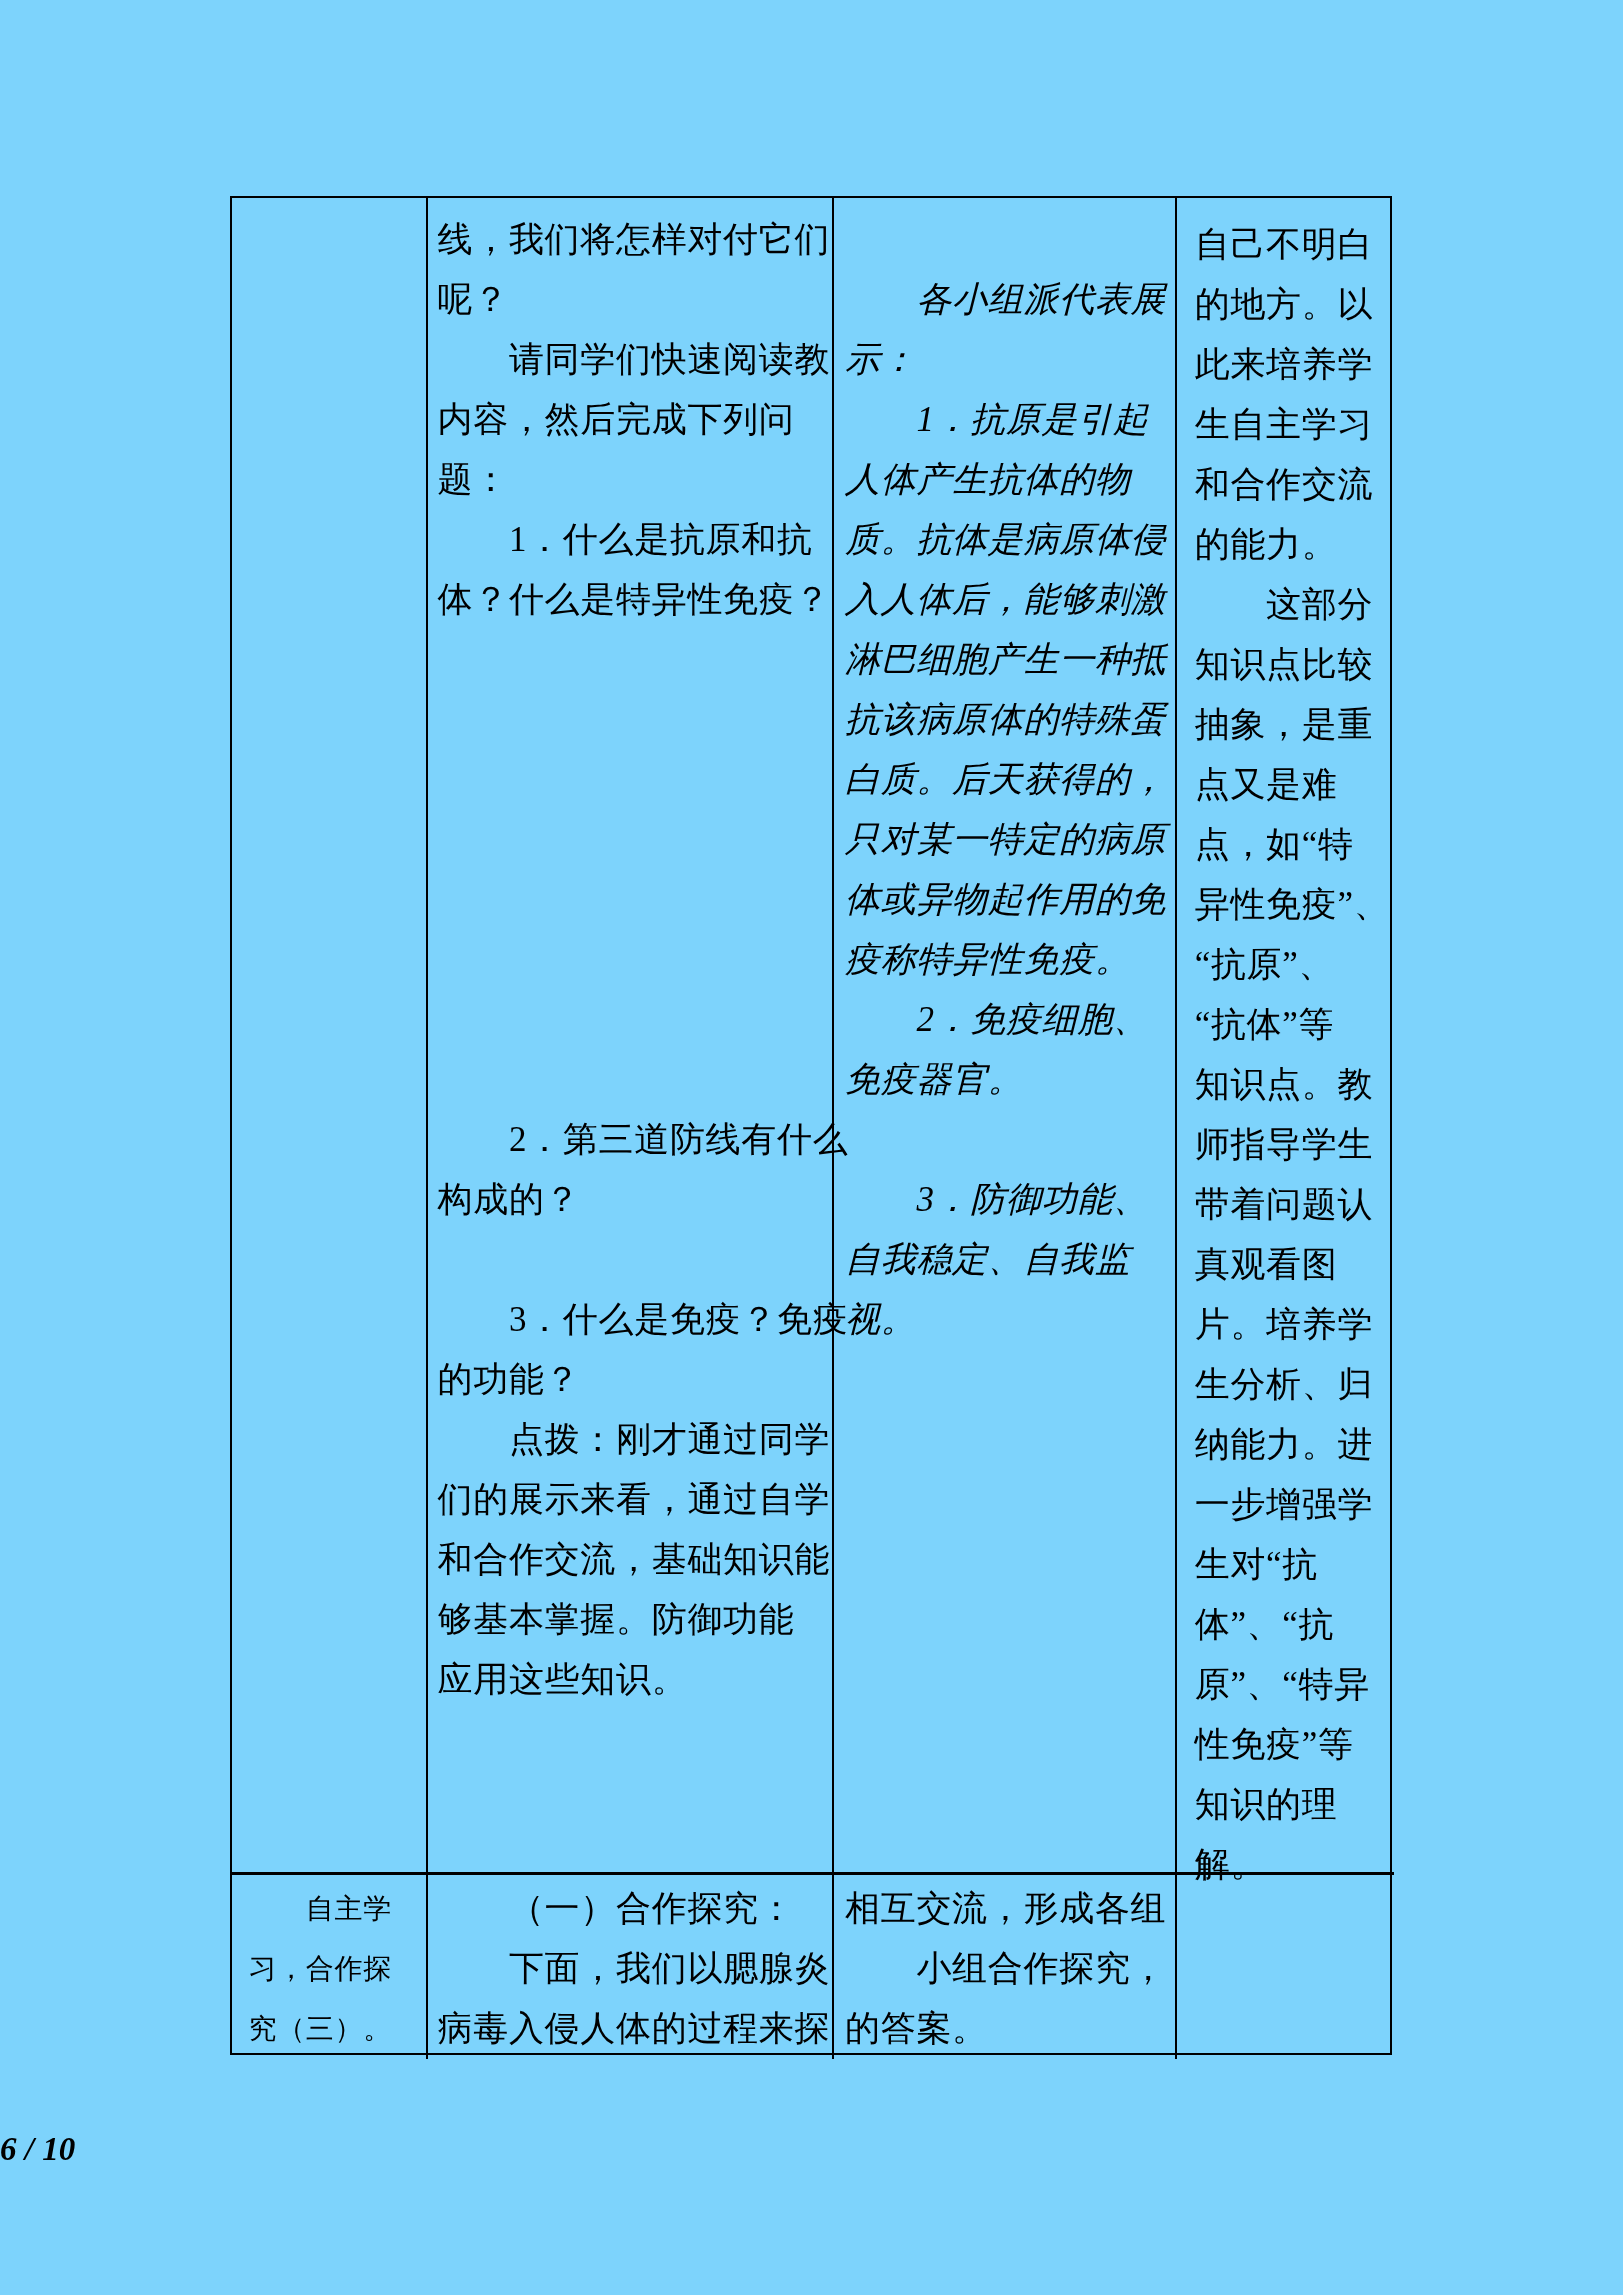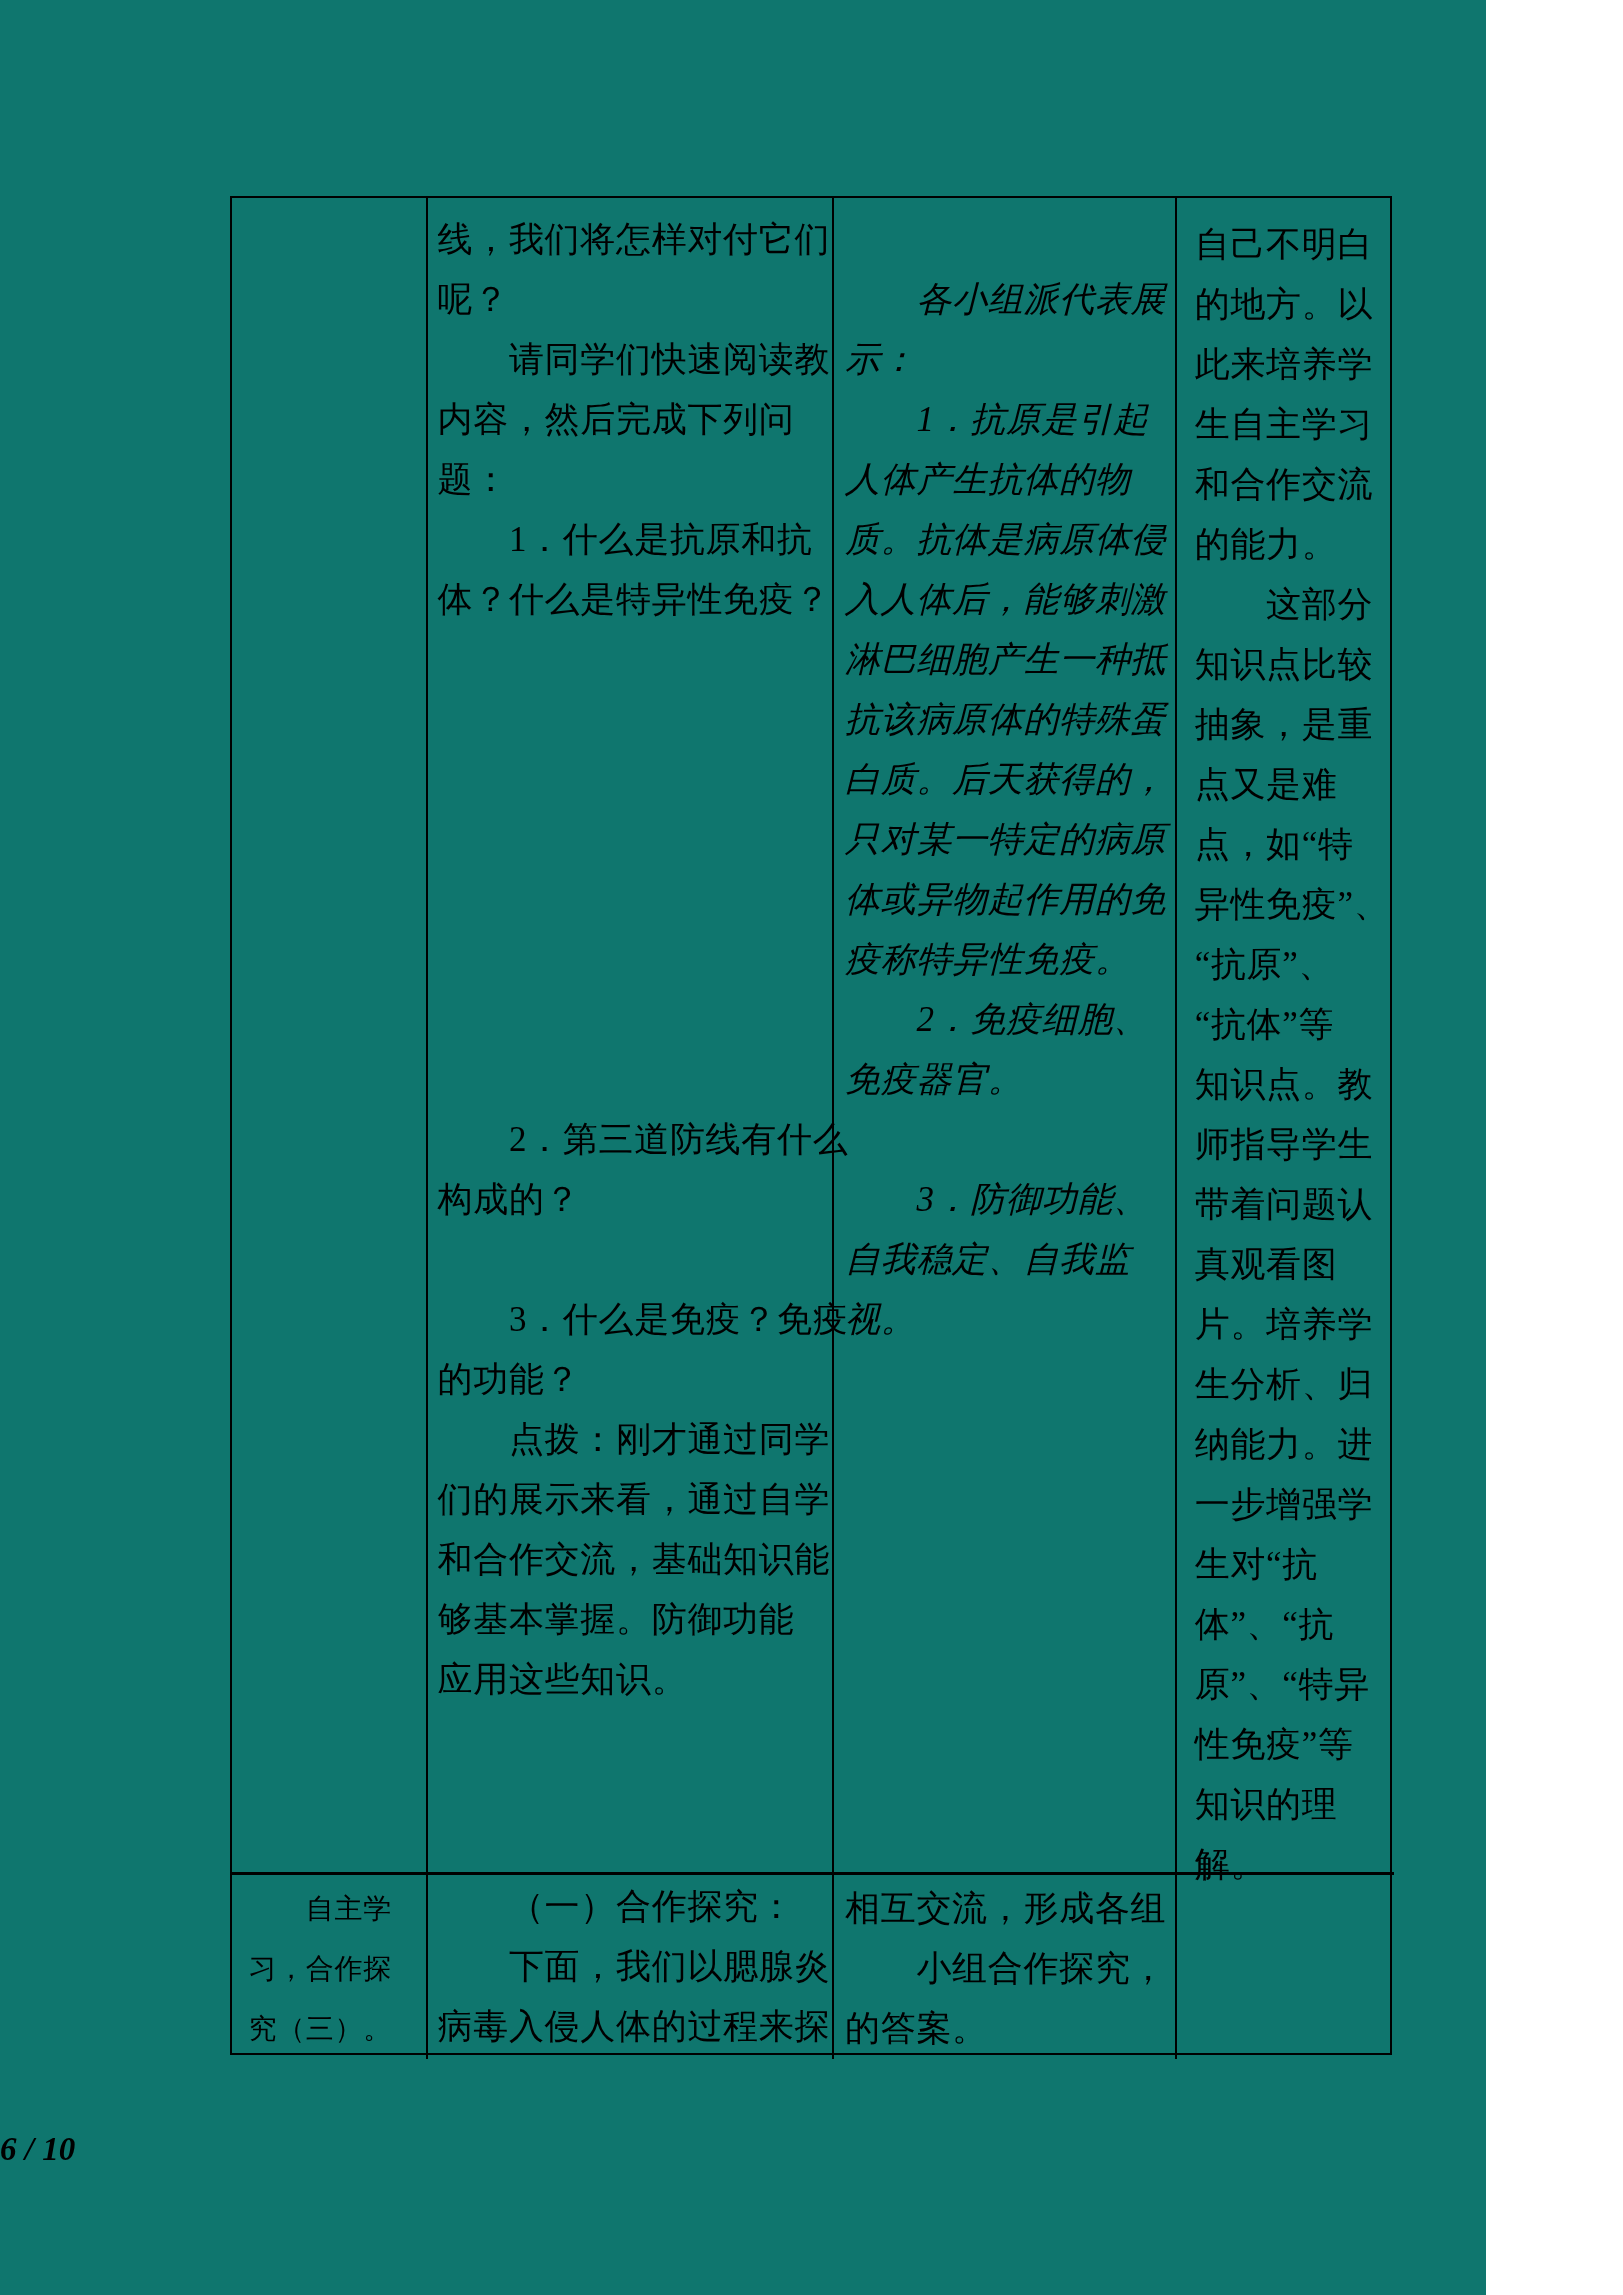--- a/index.html
+++ b/index.html
@@ -9,9 +9,9 @@
   }
   .page {
     position: relative;
-    width: 1486px;
+    width: 1623px;
     height: 2295px;
-    background: #0f766e;
+    background: #7dd3fc;
     font-family: "Liberation Serif", "DejaVu Serif", serif;
     color: #000000;
   }

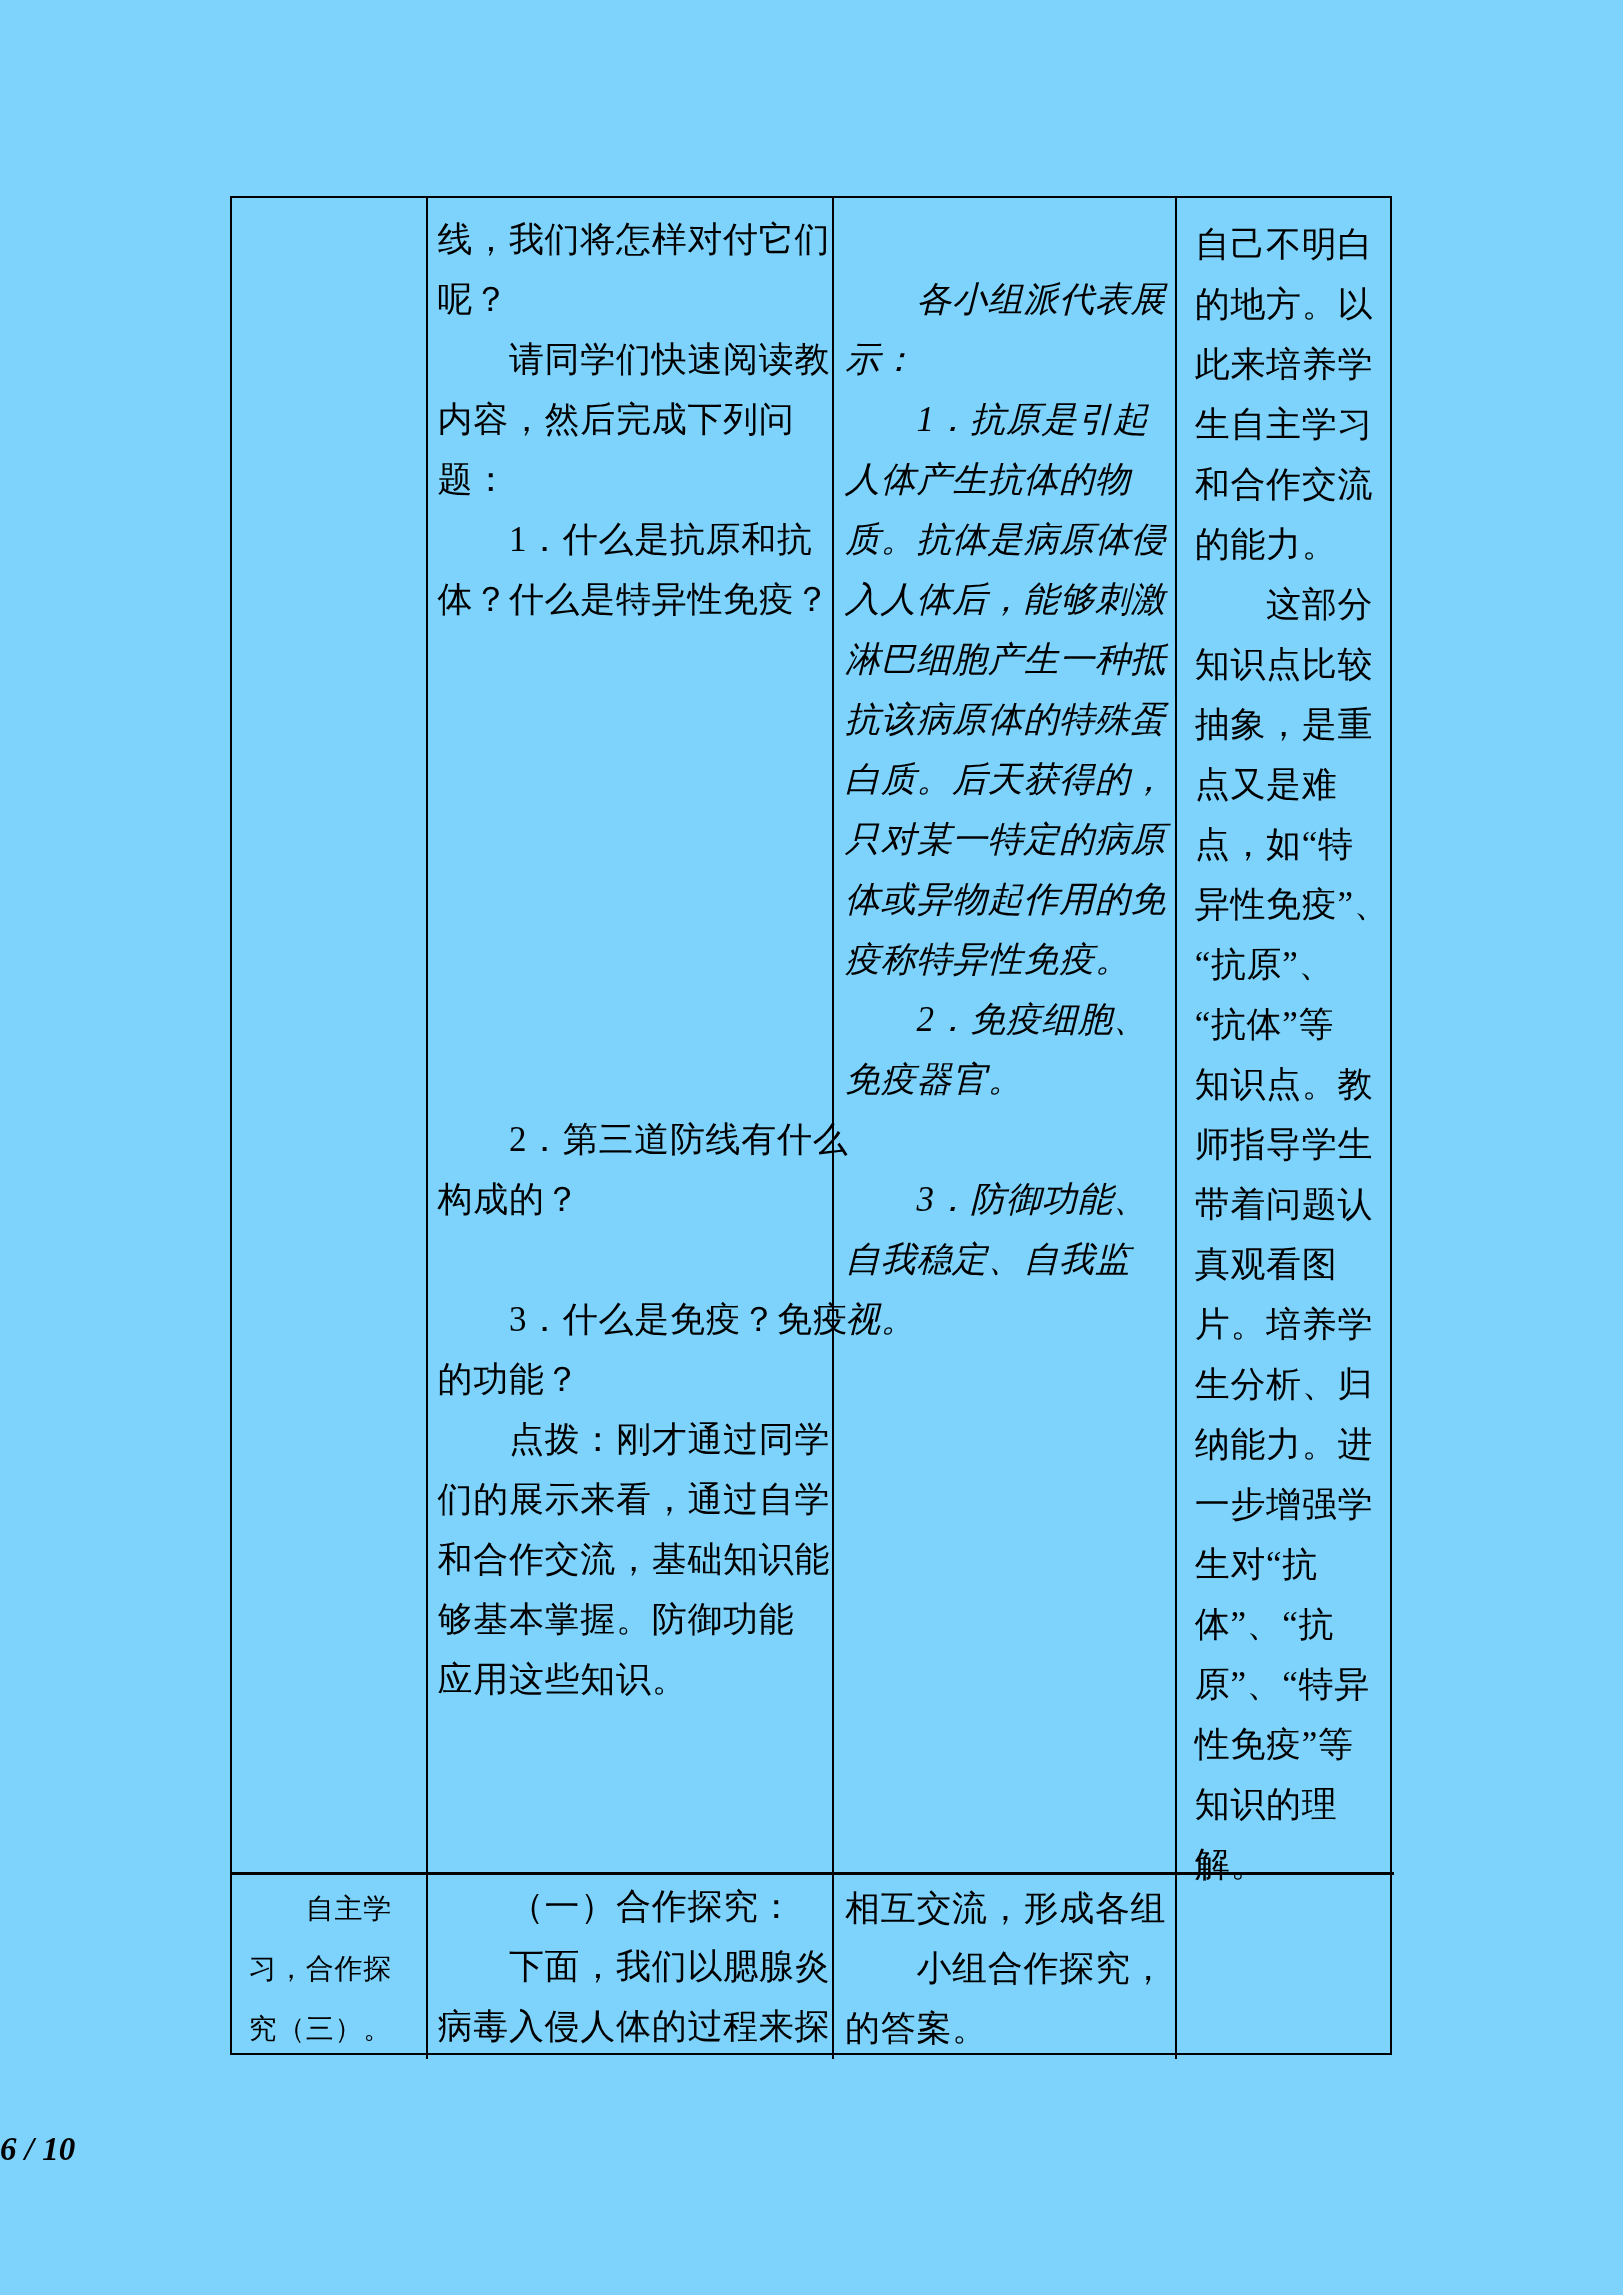--- a/index.html
+++ b/index.html
@@ -45,7 +45,7 @@
   .c-r1c4 { padding: 1.4px 4.1px 0 17.7px; margin-top: 16px; }
   .c-r2c1 { padding: 4.1px 5.5px 0 16.4px; }
   .c-r2c1 .ln { font-size: 28px; }
-  .c-r2c2 { padding: 4.1px 6.8px 0 9.5px; font-family: Liberation Mono, monospace; }
+  .c-r2c2 { padding: 4.1px 6.8px 0 9.5px; }
   .c-r2c3 { padding: 4.1px 5.5px 0 11px; }
   .footer {
     position: absolute;

